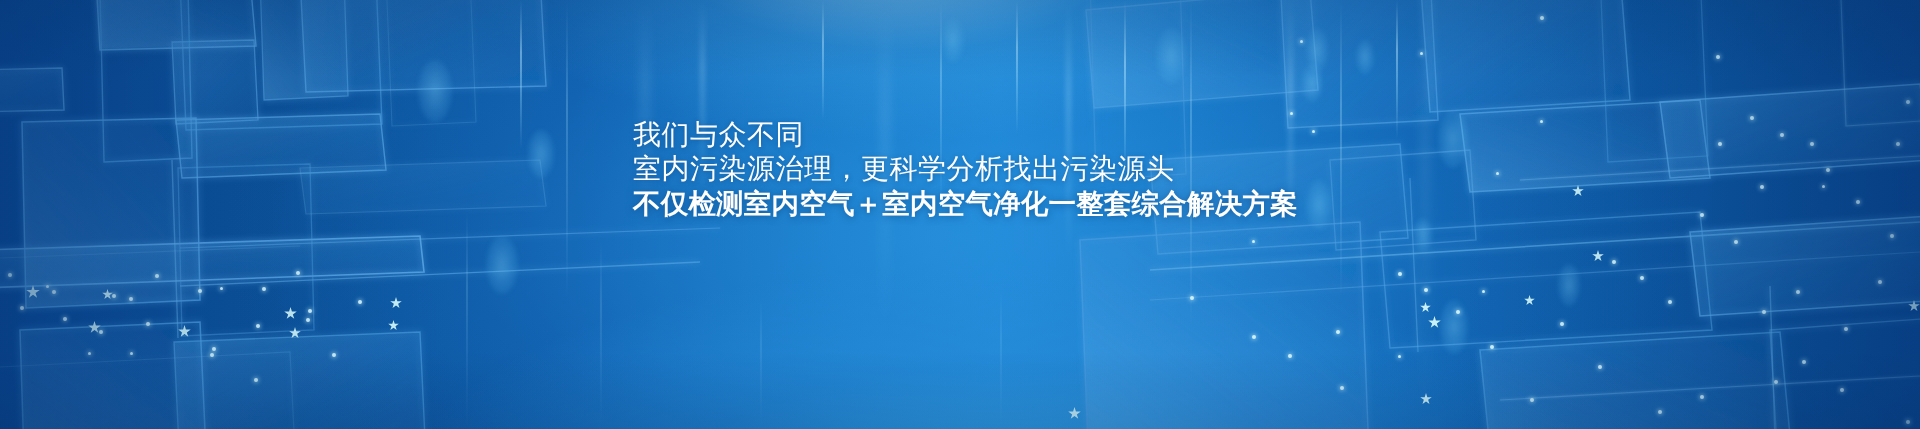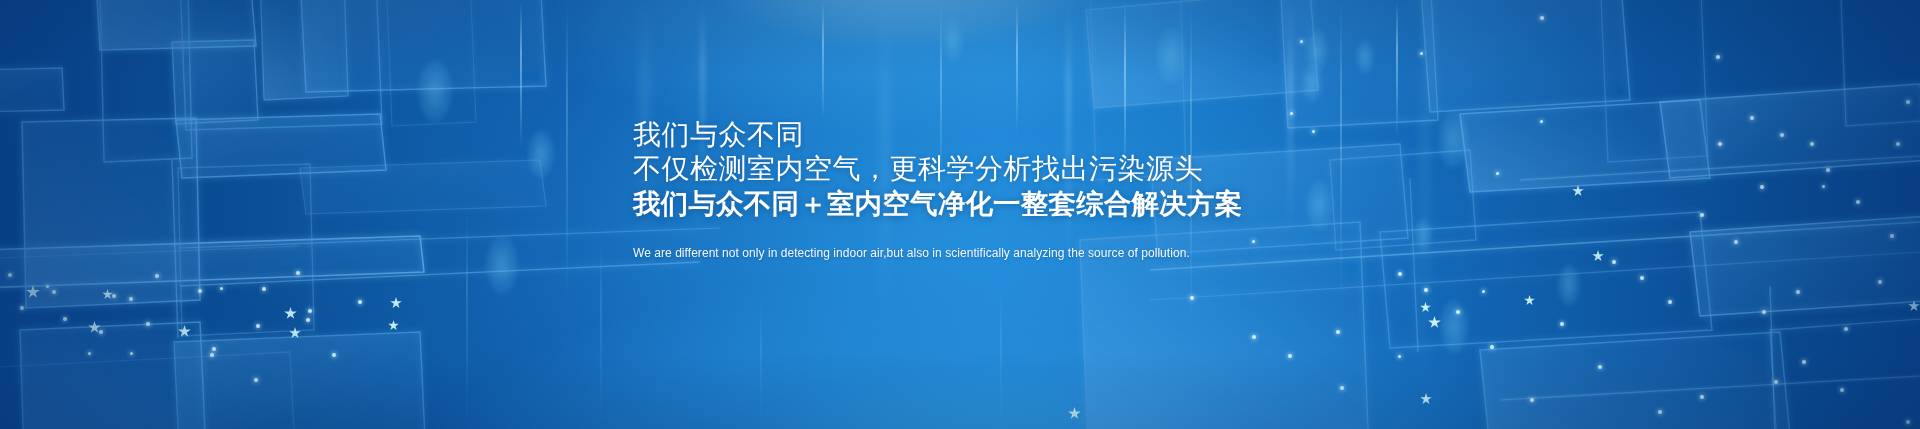--- a/index.html
+++ b/index.html
@@ -351,7 +351,7 @@
 
   <div class="copy">
     <div class="cn-line">我们与众不同</div>
-    <div class="cn-line">不仅检测室内空气，更科学分析找出污染源头</div>
+    <div class="cn-line">室内污染源治理，更科学分析找出污染源头</div>
     <div class="cn-line bold">我们与众不同＋室内空气净化一整套综合解决方案</div>
 
     <div class="en-block">

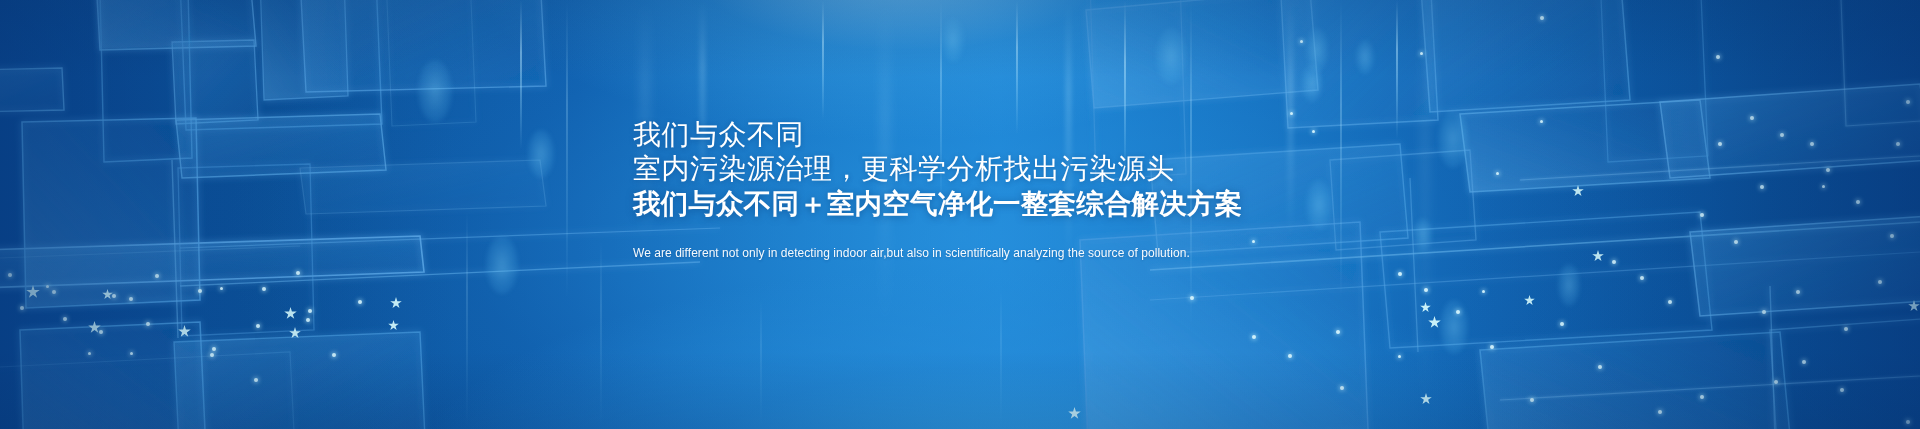--- a/index.html
+++ b/index.html
@@ -352,7 +352,7 @@
   <div class="copy">
     <div class="cn-line">我们与众不同</div>
     <div class="cn-line">室内污染源治理，更科学分析找出污染源头</div>
-    <div class="cn-line bold">我们与众不同＋室内空气净化一整套综合解决方案</div>
+    <div class="cn-line bold">不仅检测室内空气＋室内空气净化一整套综合解决方案</div>
 
     <div class="en-block">
       <div class="en-line">We are different not only in detecting indoor air,but also in scientifically analyzing the source of pollution.</div>

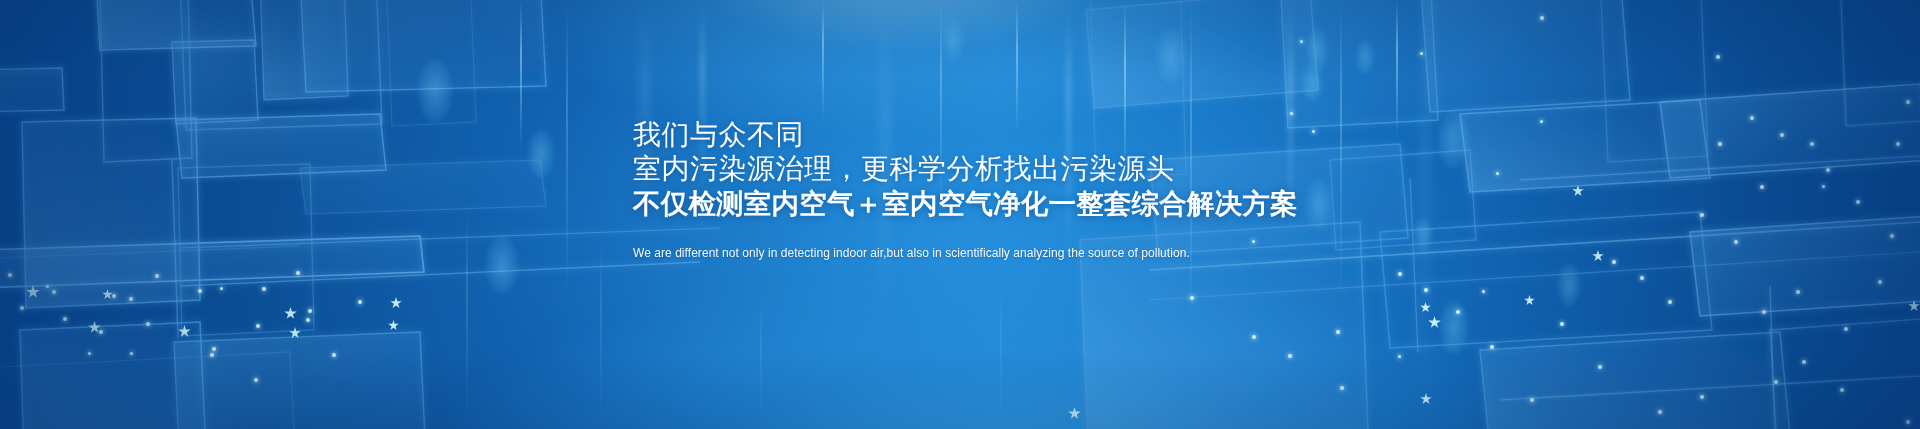--- a/index.html
+++ b/index.html
@@ -355,7 +355,6 @@
     <div class="cn-line bold">不仅检测室内空气＋室内空气净化一整套综合解决方案</div>
 
     <div class="en-block">
-      <div class="en-line">We are different not only in detecting indoor air,but also in scientifically analyzing the source of pollution.</div>
     </div>
   </div>
 

